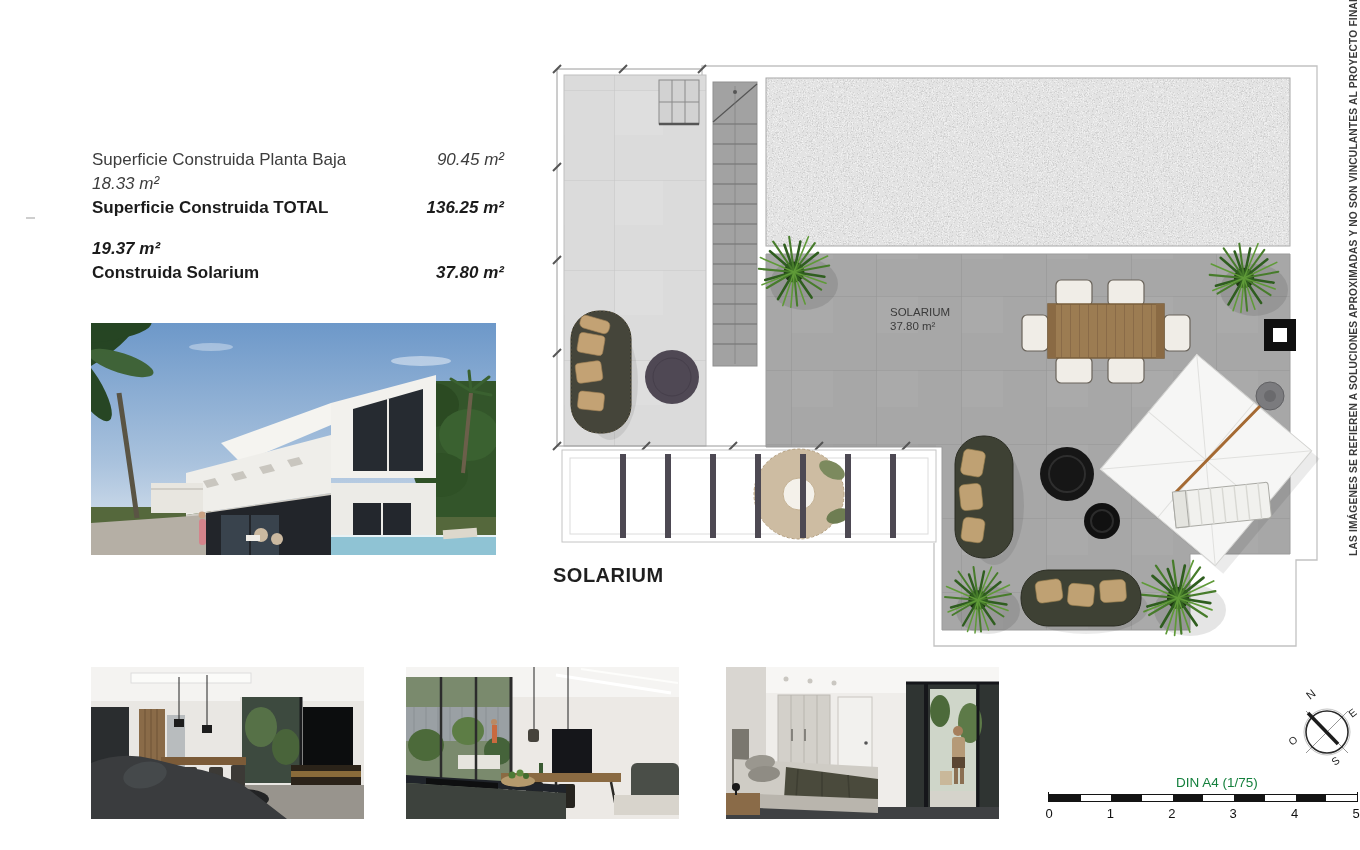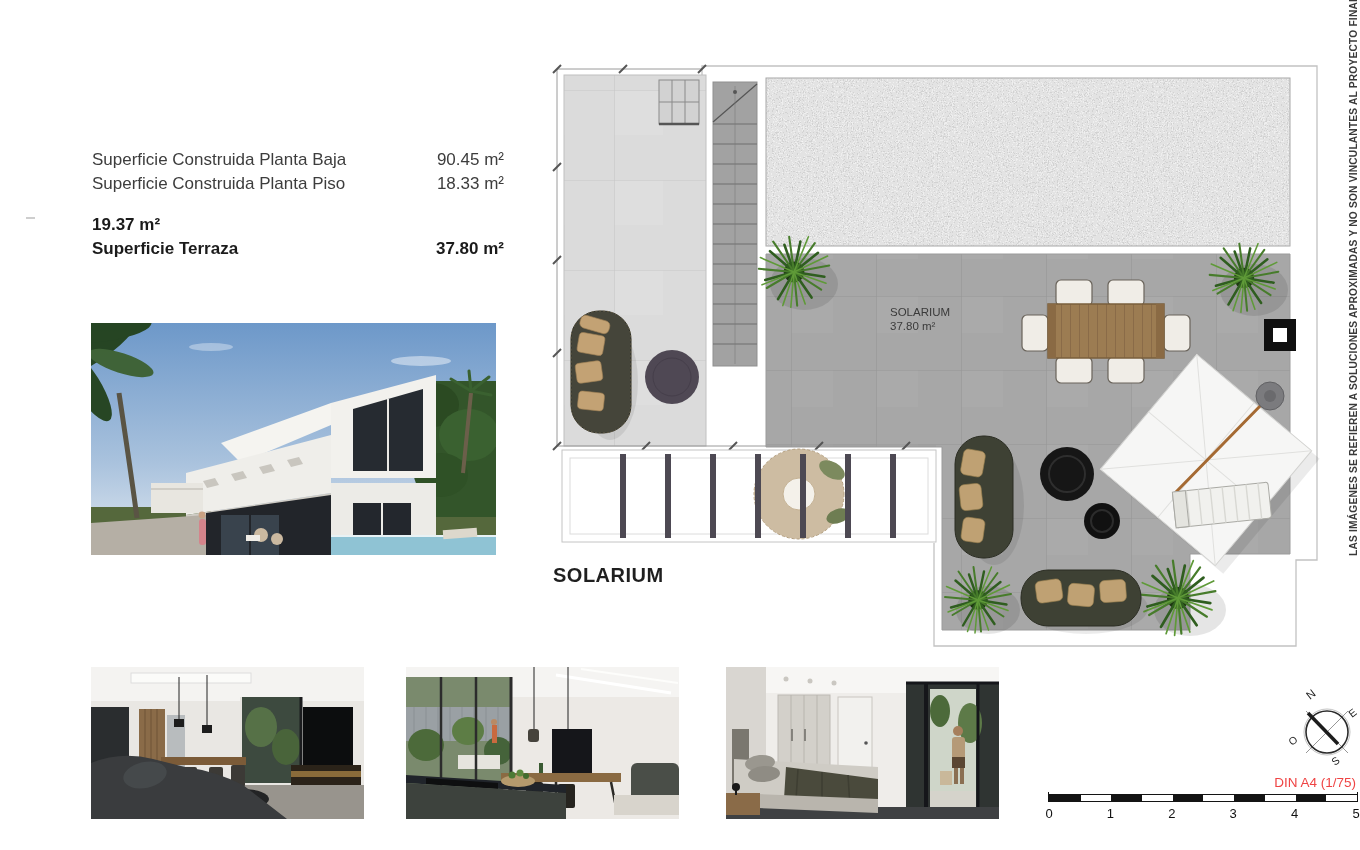--- a/index.html
+++ b/index.html
@@ -13,7 +13,7 @@
         font-size:17px;color:#3d3d3d;}
   .srow.bold{font-weight:700;color:#1b1b1b;}
   .srow.gap{margin-top:17px;}
-  .srow .val{text-align:right;}
+  .srow .val{text-align:right;font-style:italic;}
 
   
   .solarium-title{left:527px;top:564px;font-size:20px;font-weight:600;letter-spacing:.5px;color:#1f1f1f;}

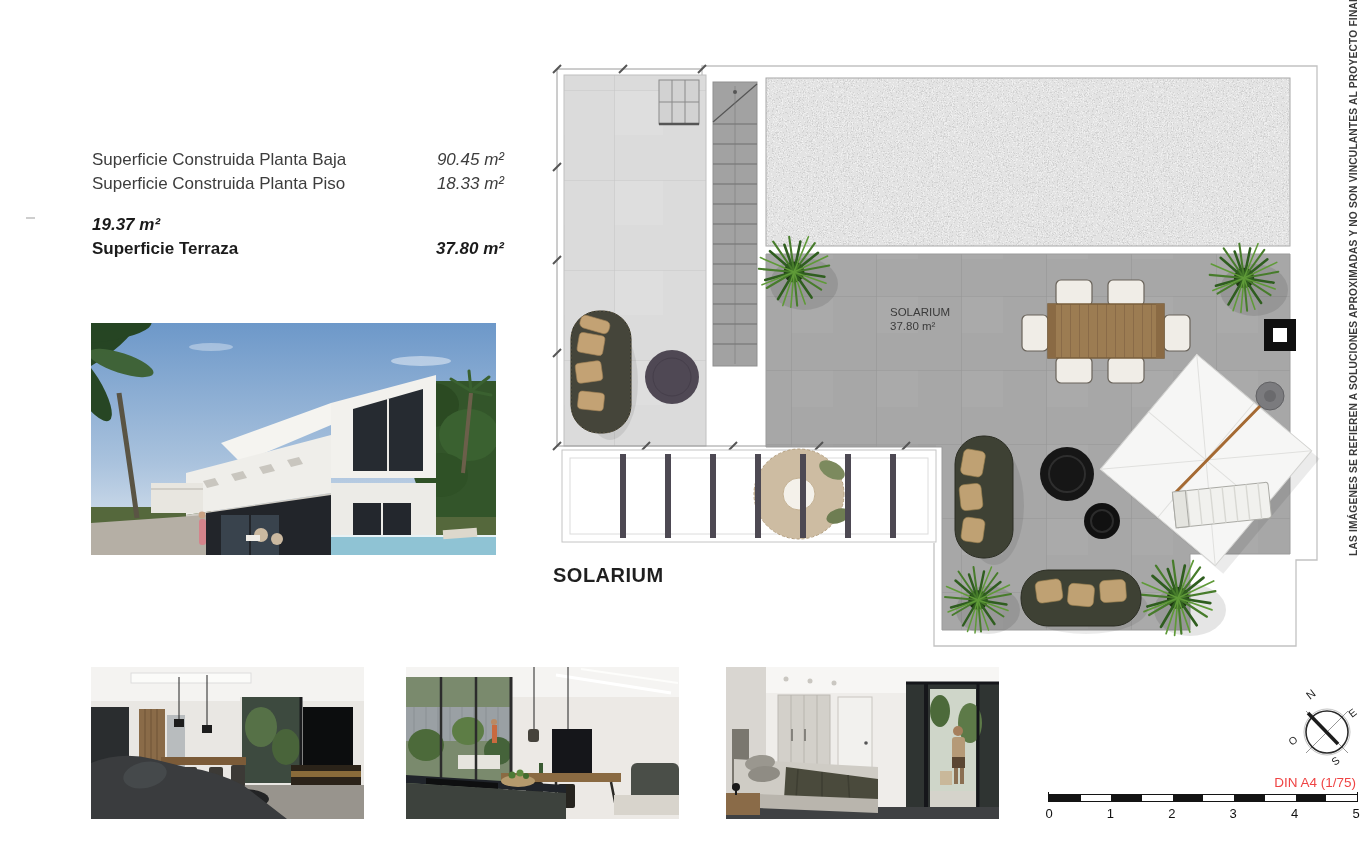--- a/index.html
+++ b/index.html
@@ -46,7 +46,6 @@
       <span class="val">90.45 m²</span>
     </div>
     <div class="srow">
-      <span>Superficie Construida Planta Piso</span>
       <span class="val">18.33 m²</span>
     </div>
     <div class="srow bold gap">

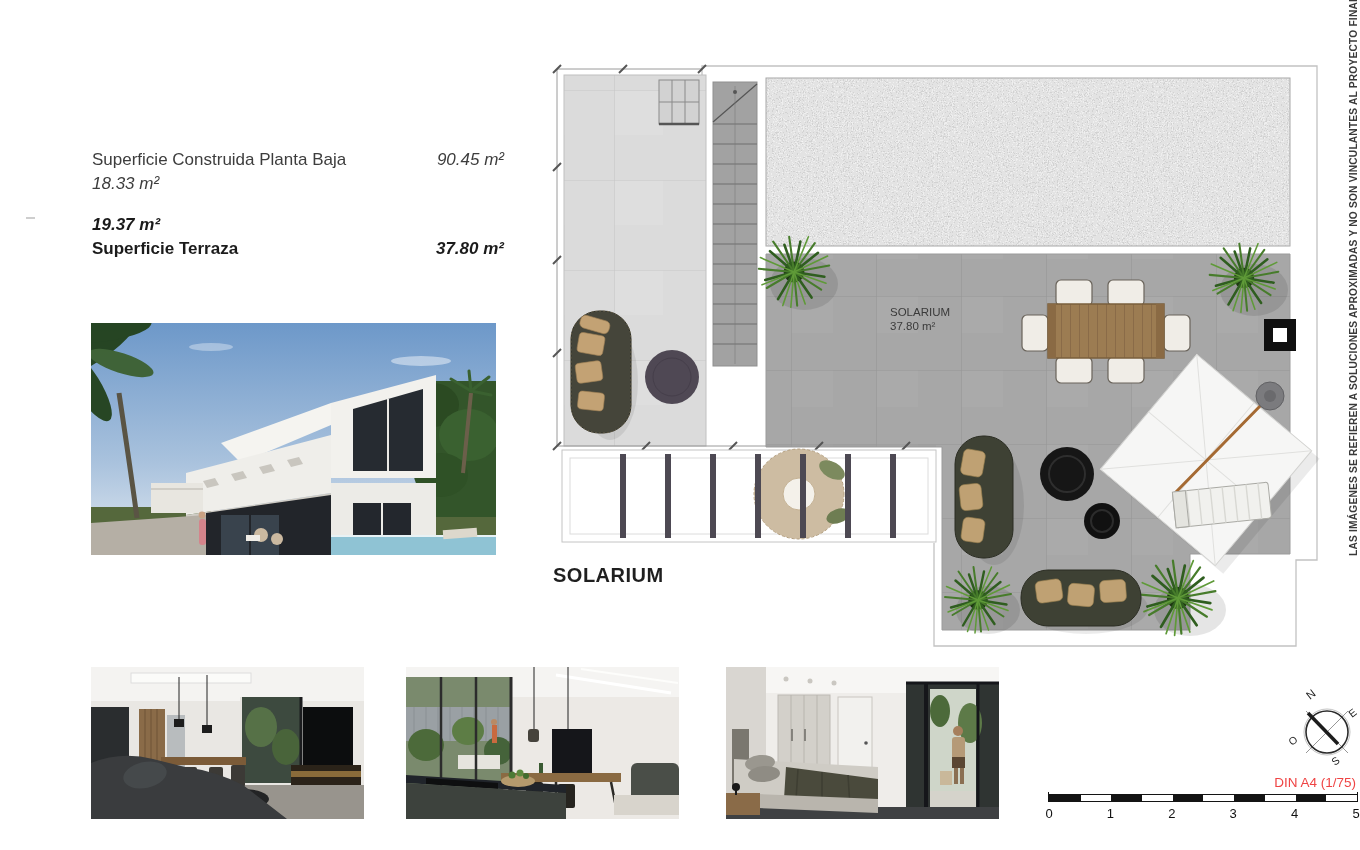--- a/index.html
+++ b/index.html
@@ -47,6 +47,10 @@
     </div>
     <div class="srow">
       <span class="val">18.33 m²</span>
+    </div>
+    <div class="srow bold">
+      <span>Superficie Construida TOTAL</span>
+      <span class="val">136.25 m²</span>
     </div>
     <div class="srow bold gap">
       <span class="val">19.37 m²</span>

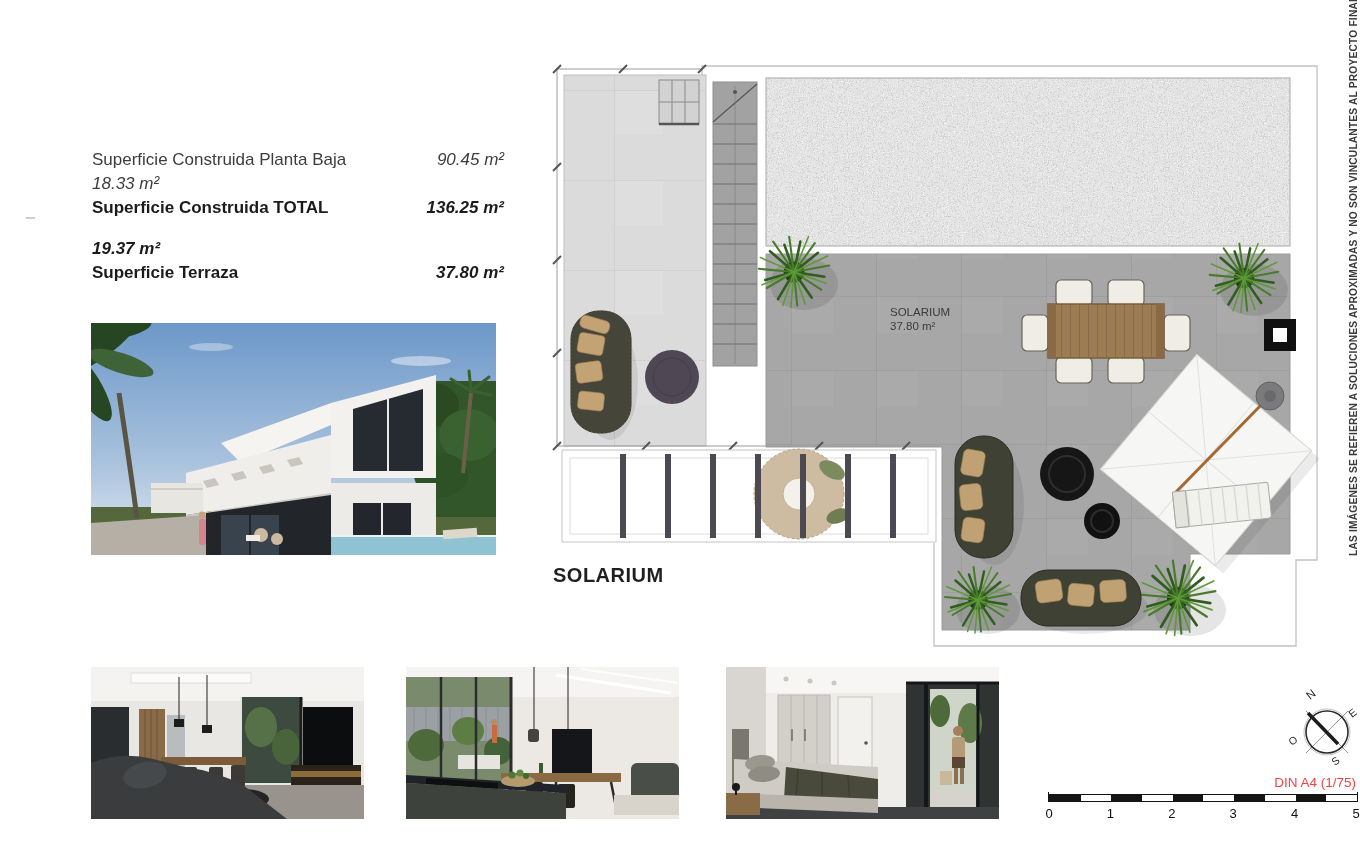--- a/index.html
+++ b/index.html
@@ -56,7 +56,7 @@
       <span class="val">19.37 m²</span>
     </div>
     <div class="srow bold">
-      <span>Superficie Terraza</span>
+      <span>Construida Solarium</span>
       <span class="val">37.80 m²</span>
     </div>
   </div>

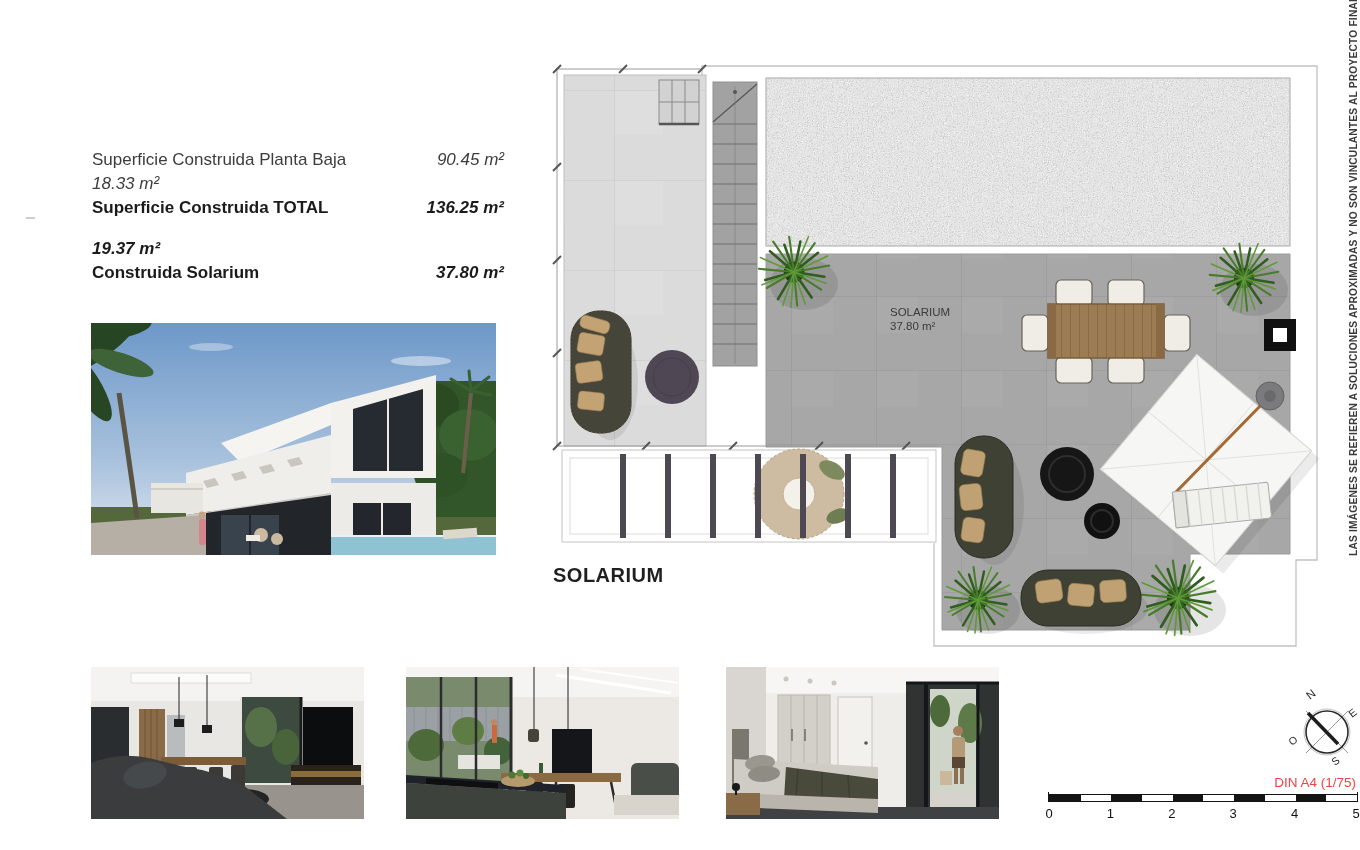--- a/index.html
+++ b/index.html
@@ -23,7 +23,7 @@
               white-space:nowrap;font-size:10.2px;font-weight:600;letter-spacing:.2px;color:#3a3a3a;}
 
   
-  .din-label{left:1150px;top:775px;width:180px;text-align:right;font-size:13.5px;color:#ef4444;}
+  .din-label{left:1150px;top:775px;width:180px;text-align:left;font-size:13.5px;color:#15803d;}
   .scalebar{left:1023px;top:794px;width:307px;height:6px;border:1px solid #141414;
             background:repeating-linear-gradient(90deg,#141414 0 30.7px,#ffffff 30.7px 61.4px);}
   .endtick{width:1px;height:10px;background:#141414;top:792px;}

